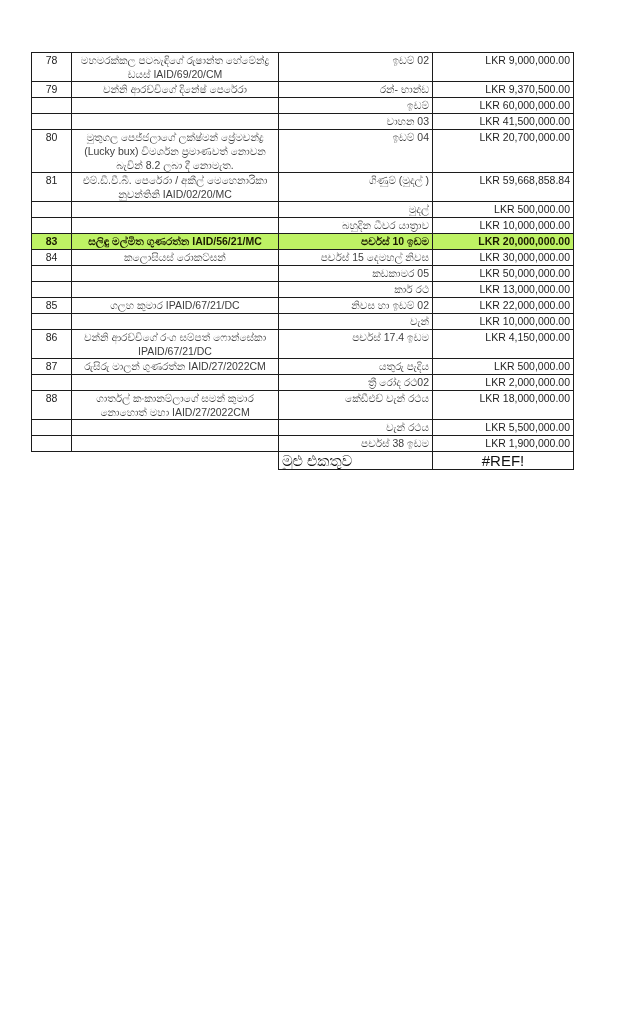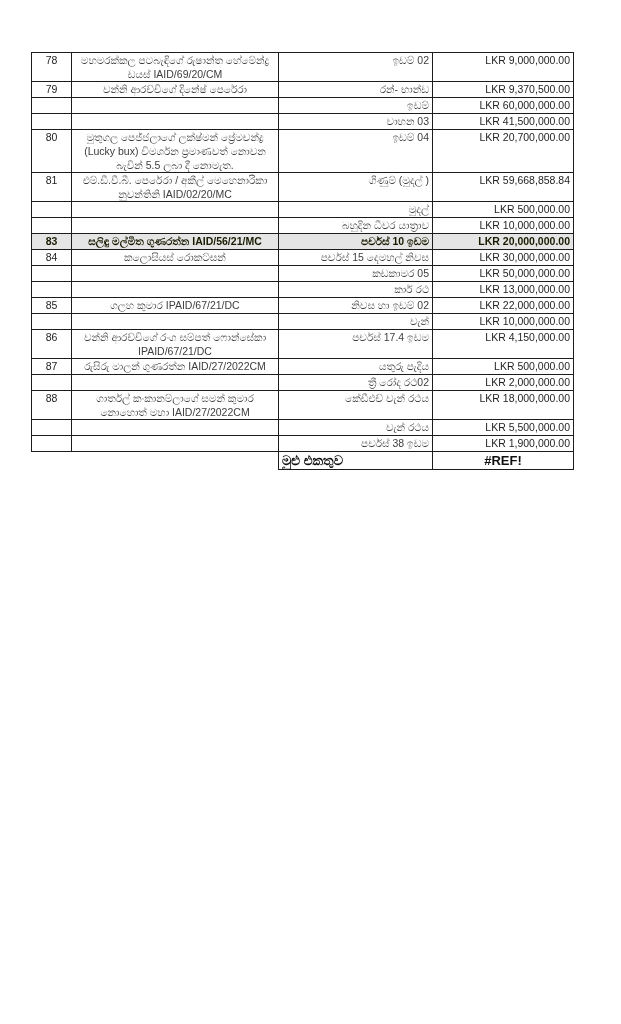--- a/index.html
+++ b/index.html
@@ -112,7 +112,7 @@
         </tr>
         <tr>
           <td class="num">80</td>
-          <td class="name">මුතුගල පෙජ්ජලාගේ ලක්ෂ්මන් ප්‍රේමචන්ද්‍ර (Lucky bux) විමර්ශන ප්‍රමාණවත් නොවන බැවින් 5.5 ලබා දී නොමැත.</td>
+          <td class="name">මුතුගල පෙජ්ජලාගේ ලක්ෂ්මන් ප්‍රේමචන්ද්‍ර (Lucky bux) විමර්ශන ප්‍රමාණවත් නොවන බැවින් 8.2 ලබා දී නොමැත.</td>
           <td class="asset">ඉඩම් 04</td>
           <td class="amount">LKR 20,700,000.00</td>
         </tr>

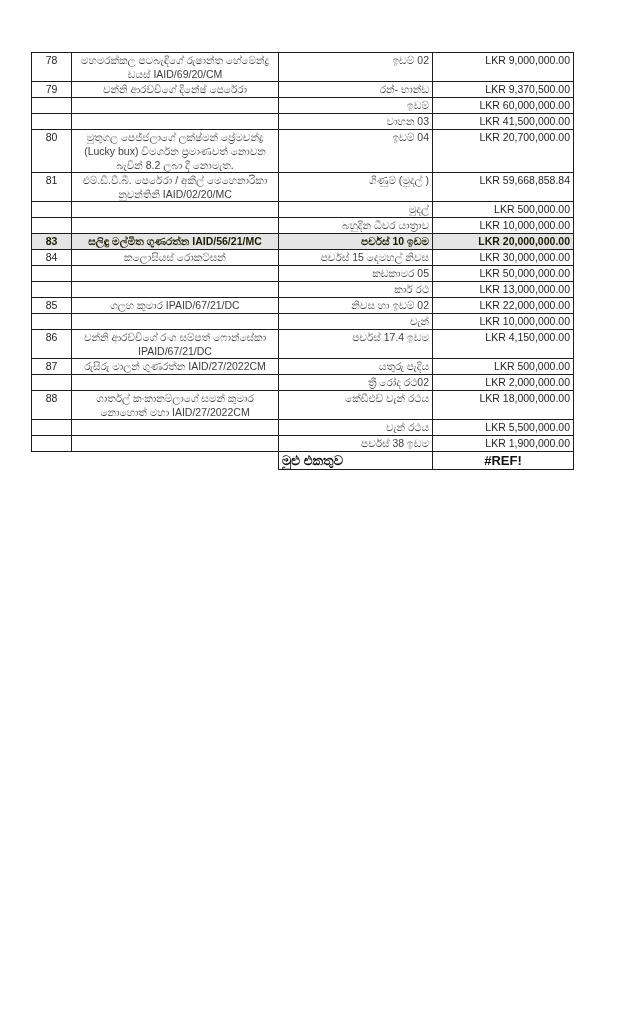--- a/index.html
+++ b/index.html
@@ -134,7 +134,7 @@
           <td class="asset">බහුදින ධීවර යාත්‍රාව</td>
           <td class="amount">LKR 10,000,000.00</td>
         </tr>
-        <tr class="highlight" style="background: #e5e5e5;">
+        <tr class="highlight" style="background: #bef264;">
           <td class="num">83</td>
           <td class="name">සලිඳු මල්මිත ගුණරත්න IAID/56/21/MC</td>
           <td class="asset">පර්චස් 10 ඉඩම</td>

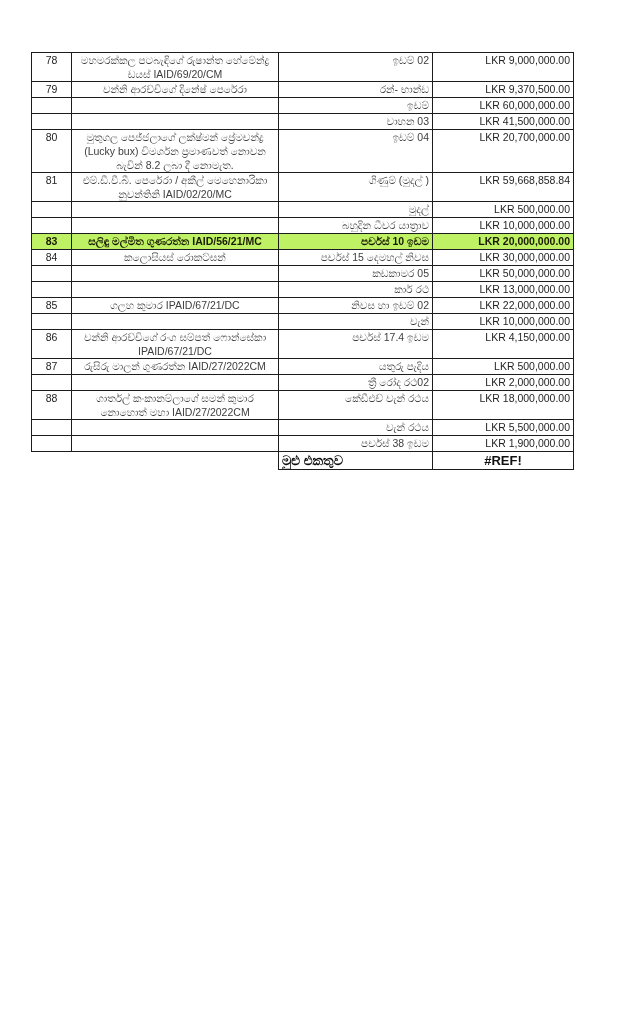--- a/index.html
+++ b/index.html
@@ -57,8 +57,8 @@
     color: #1a1a00;
   }
   tr.total-row td {
-    font-weight: bold;
-    font-size: 13px;
+    font-weight: normal;
+    font-size: 15px;
     color: #111111;
     height: 17px;
     line-height: 17px;

